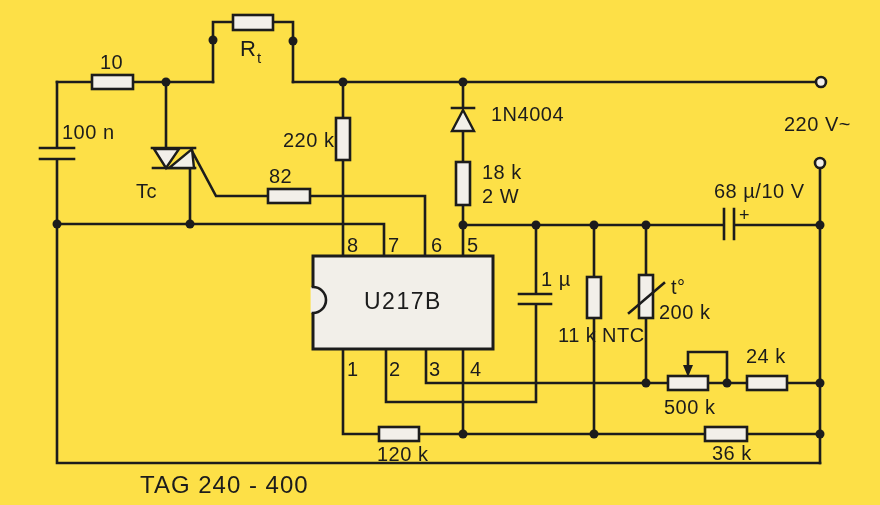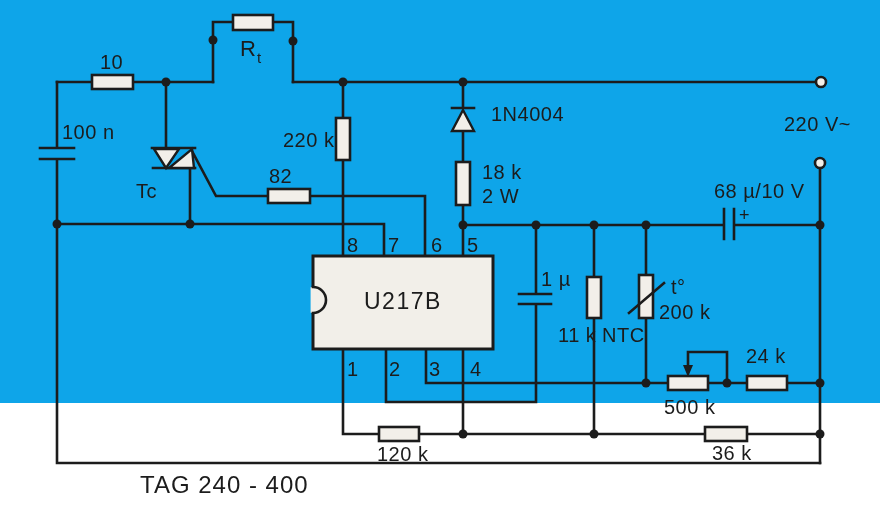--- a/index.html
+++ b/index.html
@@ -4,7 +4,7 @@
 <style>
   html,body{margin:0;padding:0;}
   body{width:880px;height:505px;overflow:hidden;}
-  .canvas{width:880px;height:403px;background:#0ea5e9;}
+  .canvas{width:880px;height:505px;background:#fde047;}
   svg text{
     font-family:"Liberation Sans","DejaVu Sans",sans-serif;
     fill:#1c1c1c;

